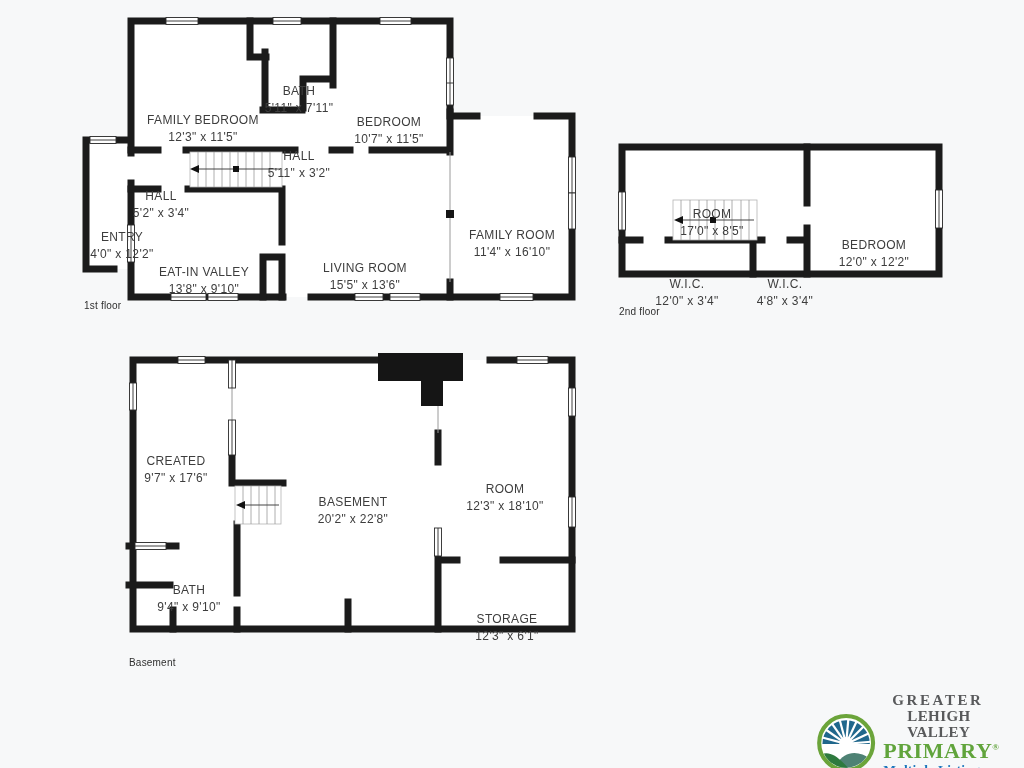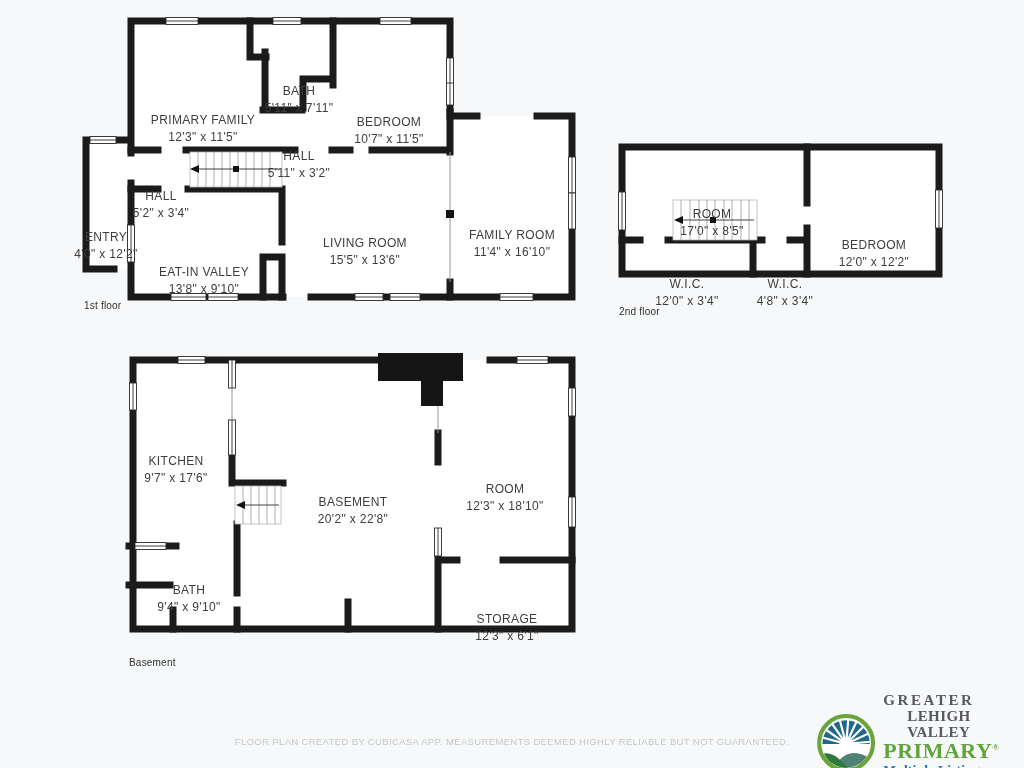--- a/index.html
+++ b/index.html
@@ -229,7 +229,7 @@
   </svg>
 
   <div class="room-label" style="left:203px;top:92px">
-    <div class="rname">PRIMARY FAMILY</div>
+    <div class="rname">FAMILY BEDROOM</div>
     <div class="rdims">12'3" x 11'5"</div>
   </div>
   <div class="room-label" style="left:299px;top:63px">

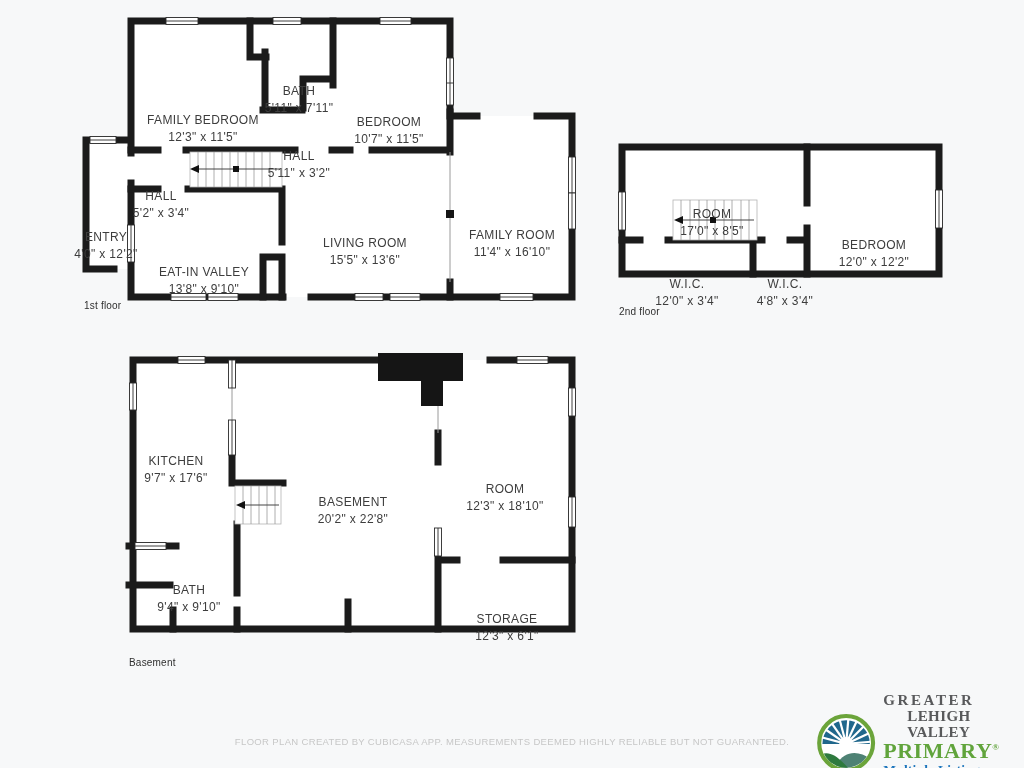--- a/index.html
+++ b/index.html
@@ -248,7 +248,7 @@
     <div class="rname">HALL</div>
     <div class="rdims">5'2" x 3'4"</div>
   </div>
-  <div class="room-label" style="left:106px;top:209px">
+  <div class="room-label" style="left:122px;top:209px">
     <div class="rname">ENTRY</div>
     <div class="rdims">4'0" x 12'2"</div>
   </div>

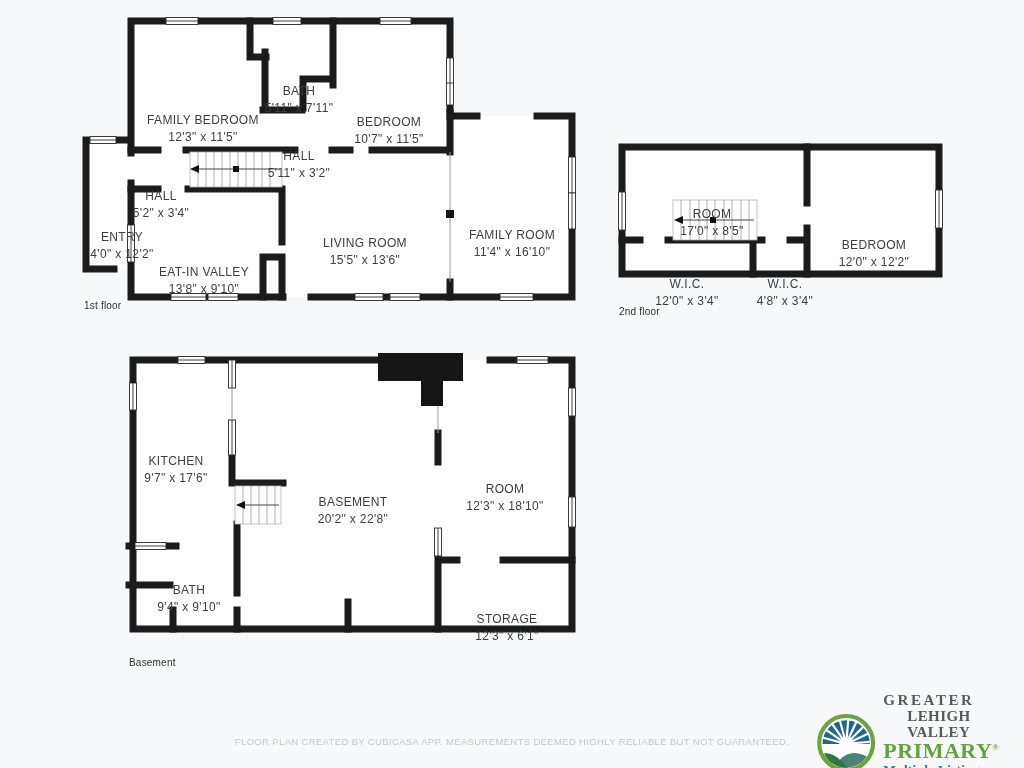--- a/index.html
+++ b/index.html
@@ -256,7 +256,7 @@
     <div class="rname">EAT-IN VALLEY</div>
     <div class="rdims">13'8" x 9'10"</div>
   </div>
-  <div class="room-label" style="left:365px;top:215px">
+  <div class="room-label" style="left:365px;top:240px">
     <div class="rname">LIVING ROOM</div>
     <div class="rdims">15'5" x 13'6"</div>
   </div>

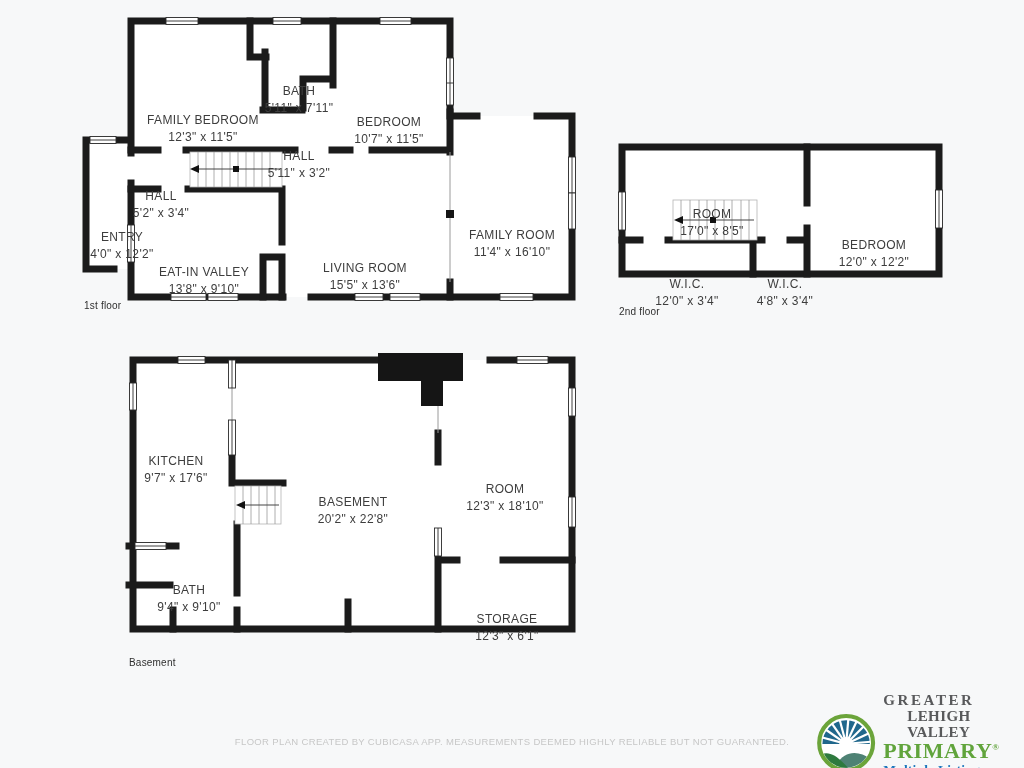--- a/index.html
+++ b/index.html
@@ -283,7 +283,7 @@
   </div>
 
   <div class="room-label" style="left:176px;top:433px">
-    <div class="rname">KITCHEN</div>
+    <div class="rname">CREATED</div>
     <div class="rdims">9'7" x 17'6"</div>
   </div>
   <div class="room-label" style="left:353px;top:474px">

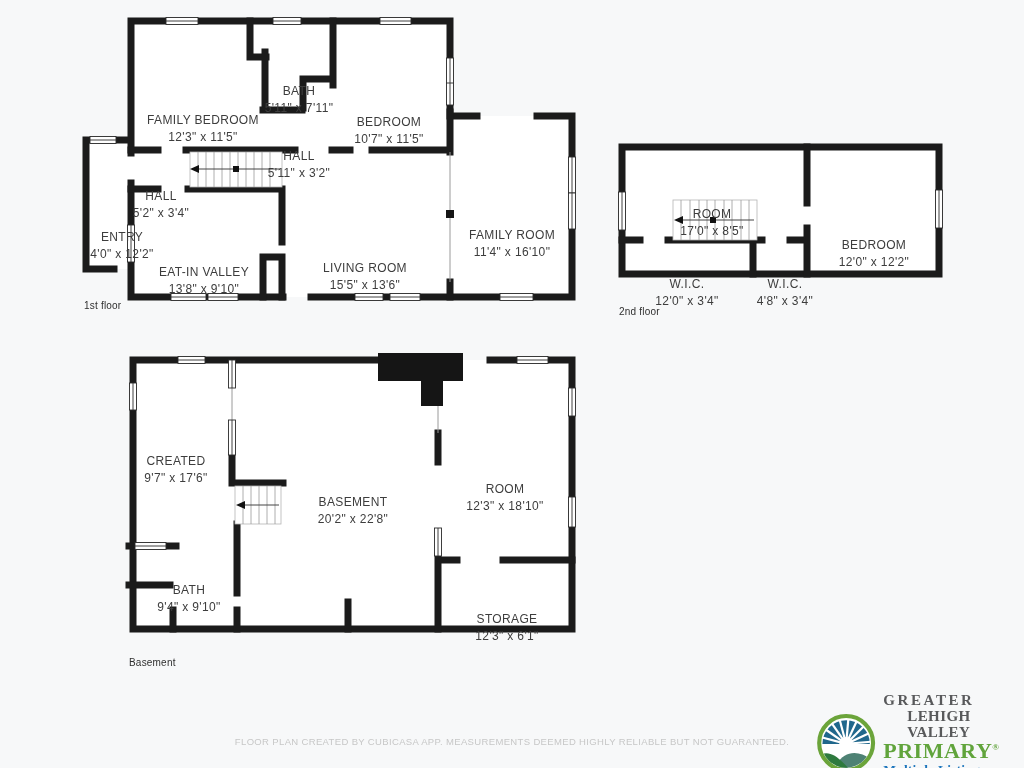--- a/index.html
+++ b/index.html
@@ -29,7 +29,7 @@
   }
   .logo-text{font-family:"Liberation Serif", serif;}
   .lg-gray{font-size:15px;font-weight:700;color:#58595b;line-height:1.05;}
-  .lg-gray.sp{letter-spacing:2.6px;}
+  .lg-gray.sp{letter-spacing:2.6px;margin-left:9px;}
   .lg-gray.sp2{letter-spacing:.4px;margin-left:24px;}
   .lg-green{font-size:22px;font-weight:700;color:#61a43c;line-height:1.0;letter-spacing:.5px;}
   .lg-green sup{font-size:9px;letter-spacing:0;}

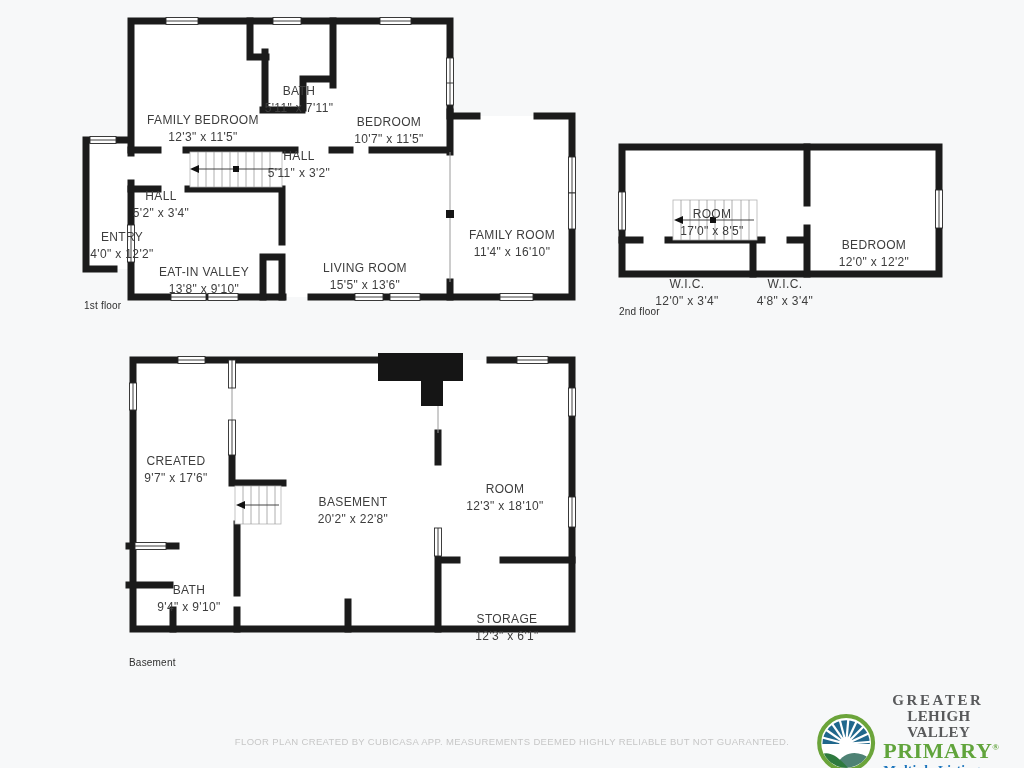--- a/index.html
+++ b/index.html
@@ -307,7 +307,6 @@
   <div class="floor-tag" style="left:619px;top:306px">2nd floor</div>
   <div class="floor-tag" style="left:129px;top:657px">Basement</div>
 
-  <div class="footer-note">FLOOR PLAN CREATED BY CUBICASA APP. MEASUREMENTS DEEMED HIGHLY RELIABLE BUT NOT GUARANTEED.</div>
 
   <div class="logo">
     <svg width="66" height="66" viewBox="0 0 66 66">

